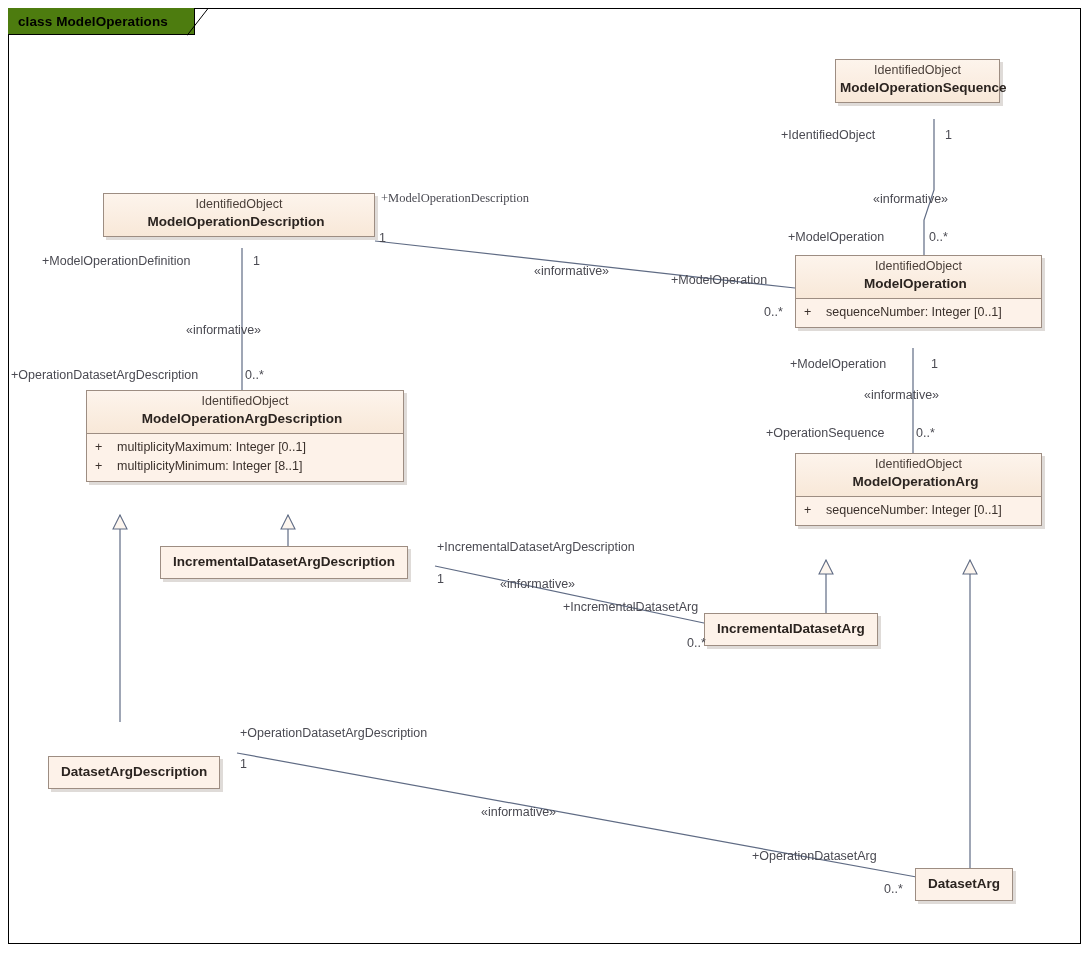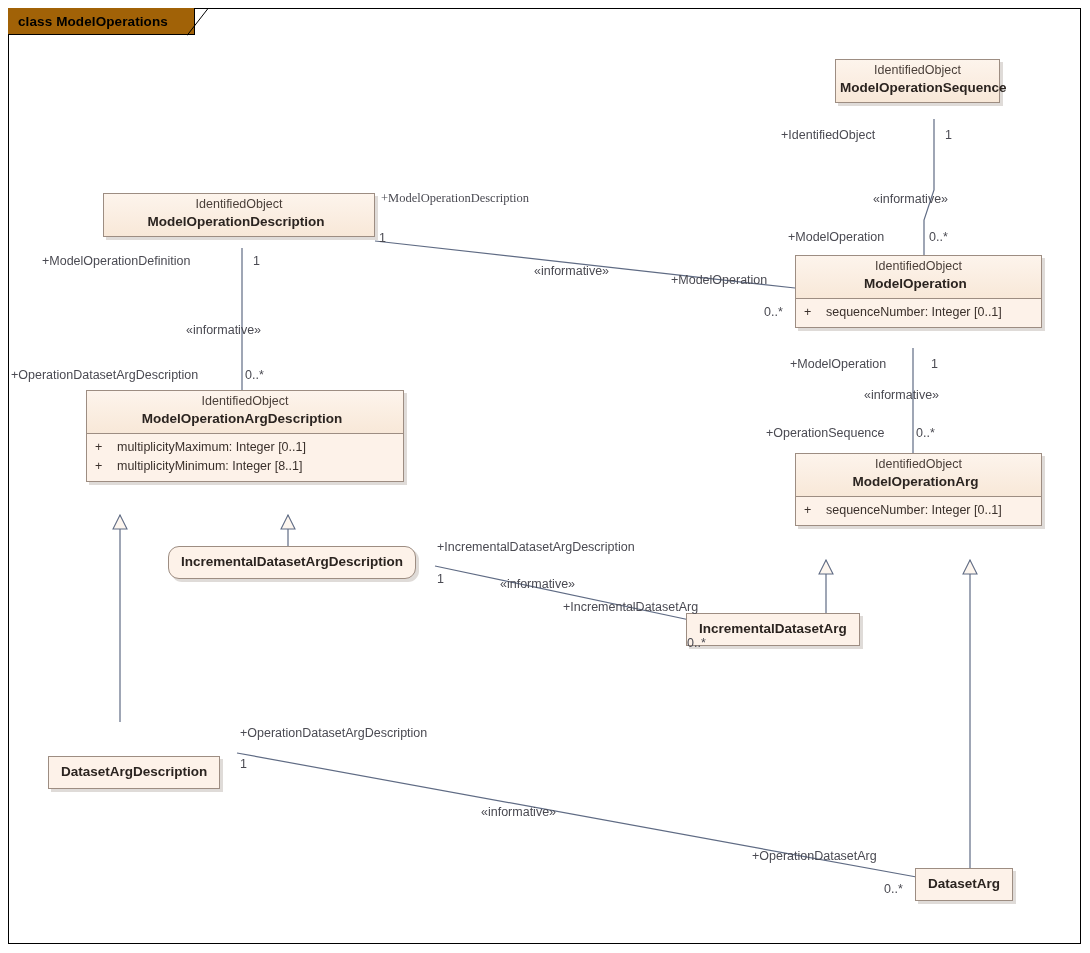--- a/index.html
+++ b/index.html
@@ -33,7 +33,7 @@
     top: 8px;
     height: 27px;
     box-sizing: border-box;
-    background: #a16207;
+    background: #4d7c0f;
     border-right: 1px solid #000000;
     border-bottom: 1px solid #000000;
     padding: 0 26px 0 10px;

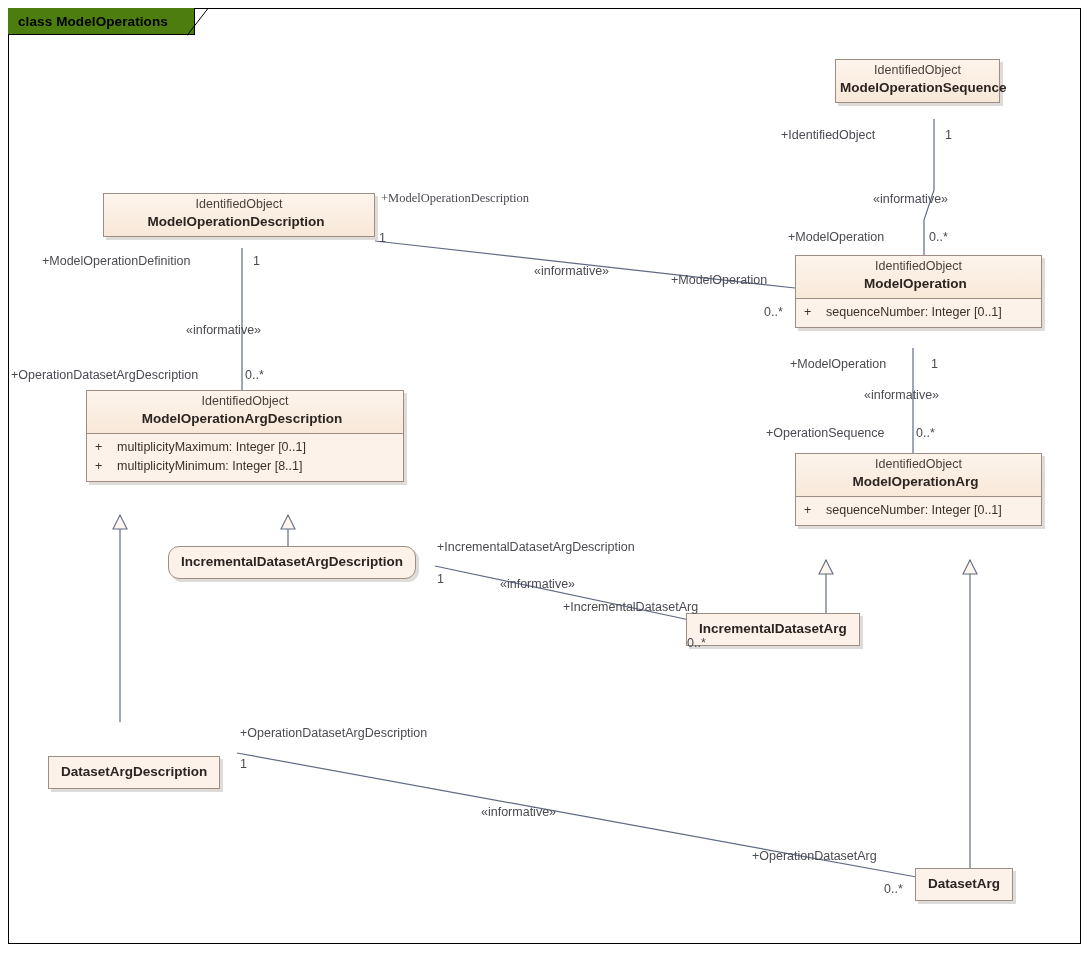--- a/index.html
+++ b/index.html
@@ -229,7 +229,7 @@
     </div>
   </div>
 
-  <div class="cls simple" style="left:168px; top:546px;border-radius:11px;">
+  <div class="cls simple" style="left:160px; top:546px;">
     <div class="cname">IncrementalDatasetArgDescription</div>
   </div>
 

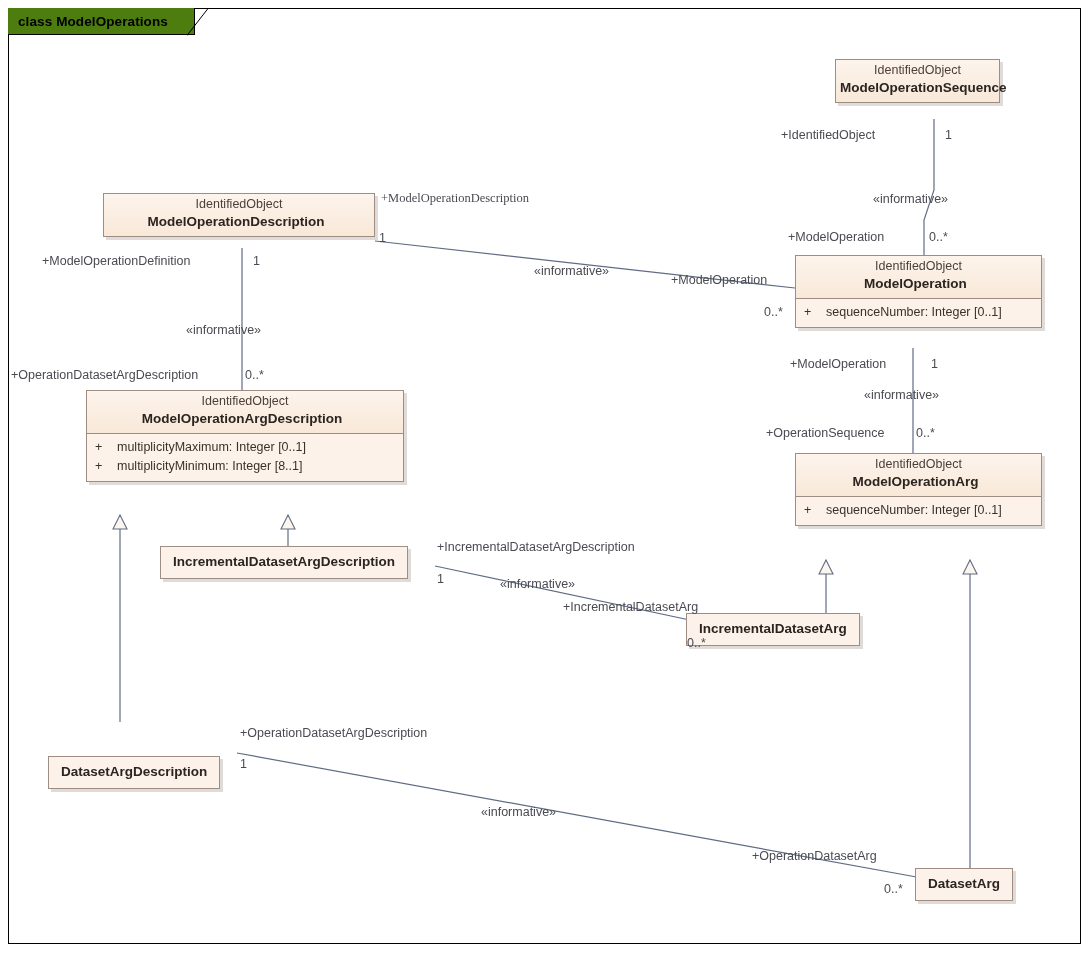--- a/index.html
+++ b/index.html
@@ -233,7 +233,7 @@
     <div class="cname">IncrementalDatasetArgDescription</div>
   </div>
 
-  <div class="cls simple" style="left:686px; top:613px;">
+  <div class="cls simple" style="left:704px; top:613px;">
     <div class="cname">IncrementalDatasetArg</div>
   </div>
 

